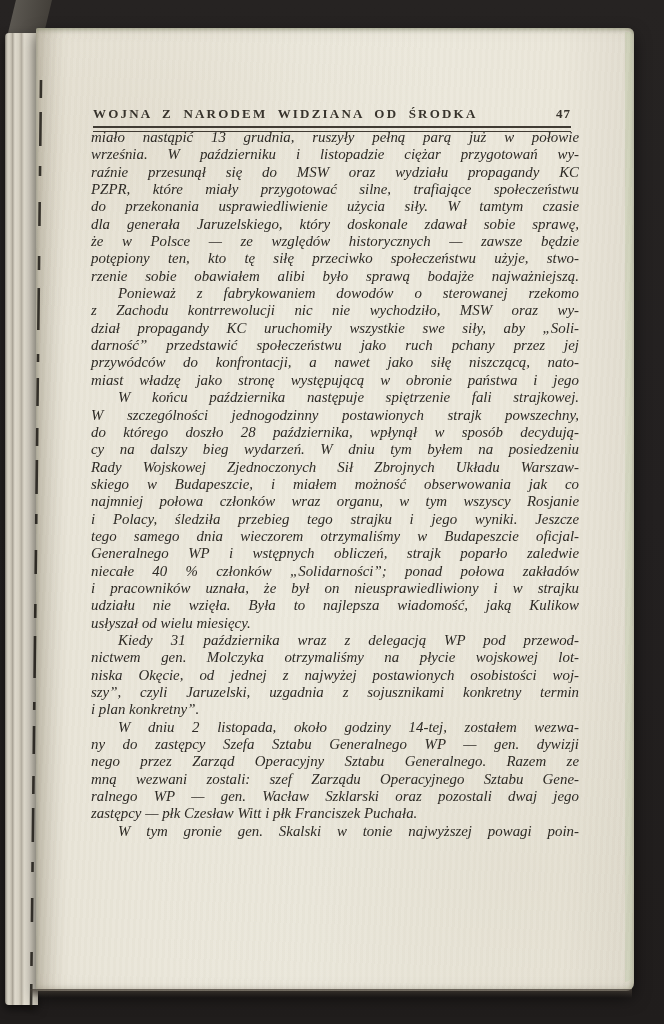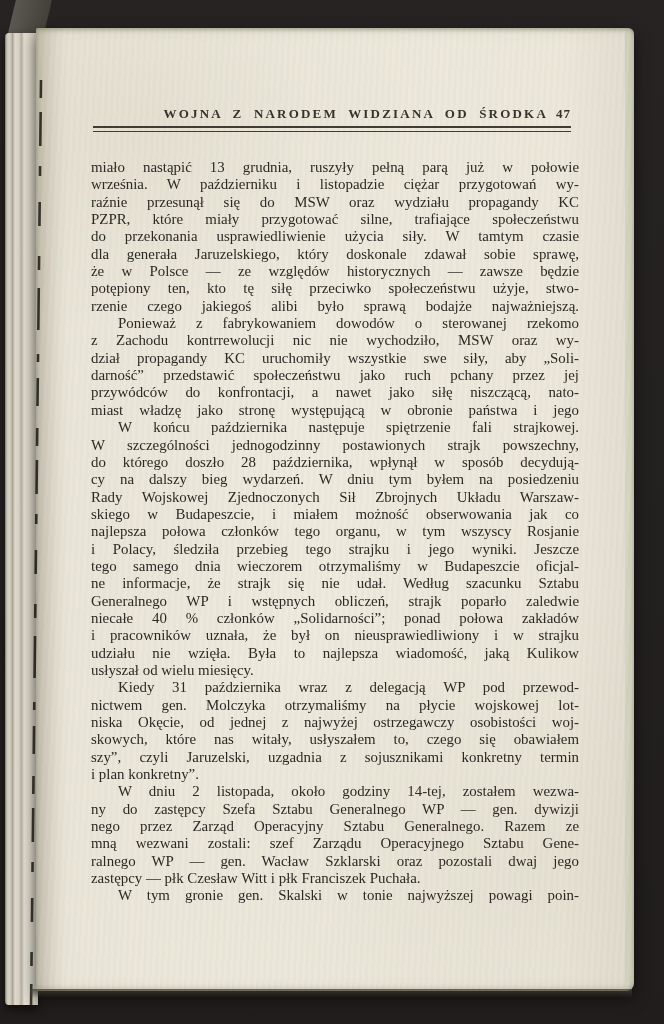--- a/index.html
+++ b/index.html
@@ -66,7 +66,7 @@
     font-weight: bold; font-size: 13px; line-height: 1;
     letter-spacing: 2.2px; word-spacing: 5px; color: #37332c;
   }
-  .header-title { flex: 1; text-align: right; }
+  .header-title { flex: 1; text-align: left; }
   .page-number { letter-spacing: 1px; padding-left: 8px; }
   .rule { position: absolute; left: 57px; width: 478px; background: #403b33; }
   .rule-top { top: 98px; height: 2px; }

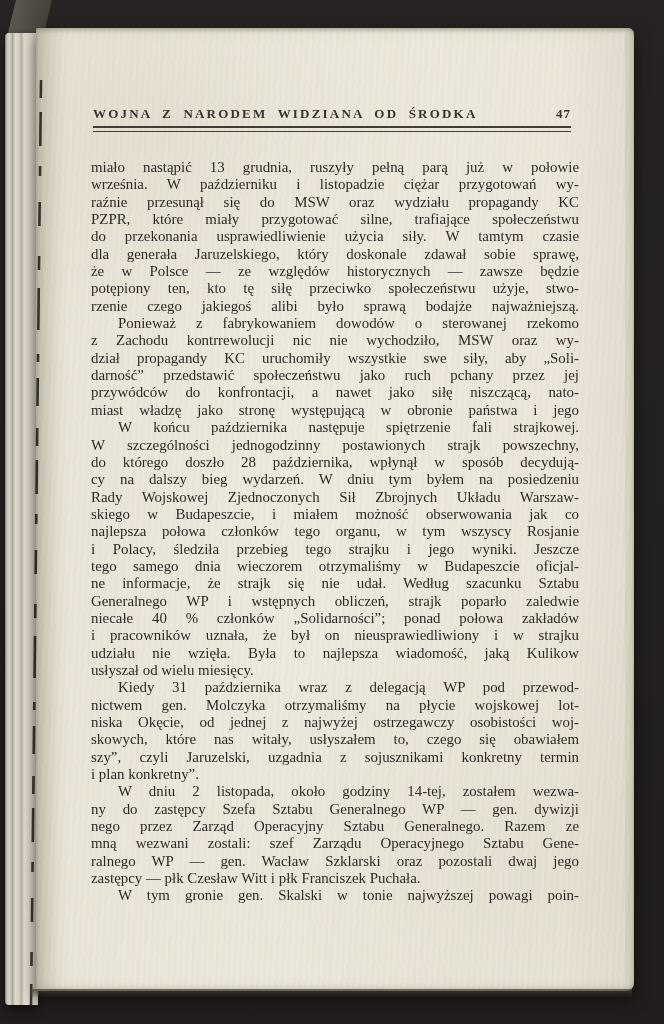--- a/index.html
+++ b/index.html
@@ -73,8 +73,8 @@
   .rule-bottom { top: 102.5px; height: 1.2px; }
   
   .body-text {
-    position: absolute; left: 55px; top: 131px; width: 488px;
-    color: #2d2a25; font-size: 14.9px;
+    position: absolute; left: 55px; top: 101px; width: 488px;
+    color: #2d2a25; font-size: 14.9px; font-style: italic;
   }
   .line {
     line-height: 17.35px;

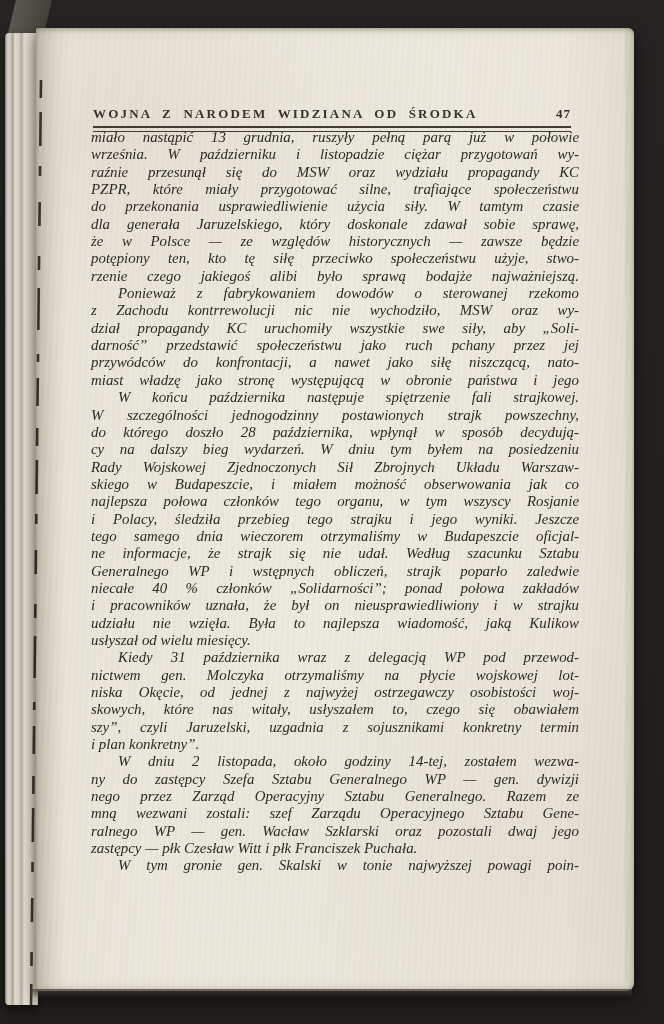--- a/index.html
+++ b/index.html
@@ -118,7 +118,7 @@
         <div class="line">dla generała Jaruzelskiego, który doskonale zdawał sobie sprawę,</div>
         <div class="line">że w Polsce — ze względów historycznych — zawsze będzie</div>
         <div class="line">potępiony ten, kto tę siłę przeciwko społeczeństwu użyje, stwo-</div>
-        <div class="line">rzenie czego jakiegoś alibi było sprawą bodajże najważniejszą.</div>
+        <div class="line">rzenie sobie obawiałem alibi było sprawą bodajże najważniejszą.</div>
         <div class="line indent">Ponieważ z fabrykowaniem dowodów o sterowanej rzekomo</div>
         <div class="line">z Zachodu kontrrewolucji nic nie wychodziło, MSW oraz wy-</div>
         <div class="line">dział propagandy KC uruchomiły wszystkie swe siły, aby „Soli-</div>

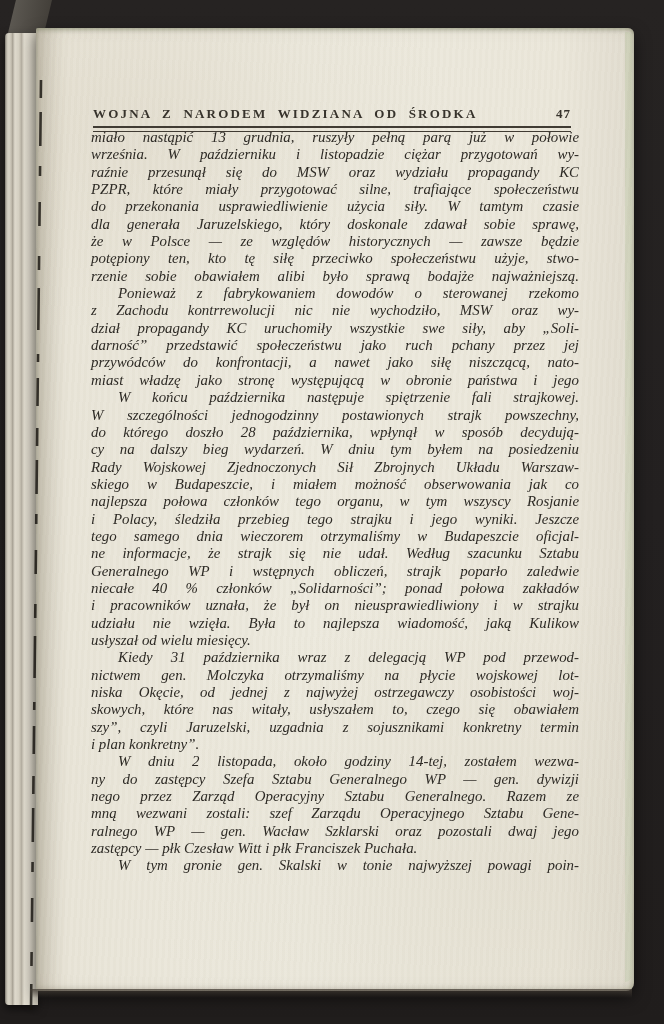--- a/index.html
+++ b/index.html
@@ -131,7 +131,7 @@
         <div class="line">cy na dalszy bieg wydarzeń. W dniu tym byłem na posiedzeniu</div>
         <div class="line">Rady Wojskowej Zjednoczonych Sił Zbrojnych Układu Warszaw-</div>
         <div class="line">skiego w Budapeszcie, i miałem możność obserwowania jak co</div>
-        <div class="line">najlepsza połowa członków tego organu, w tym wszyscy Rosjanie</div>
+        <div class="line">najmniej połowa członków wraz organu, w tym wszyscy Rosjanie</div>
         <div class="line">i Polacy, śledziła przebieg tego strajku i jego wyniki. Jeszcze</div>
         <div class="line">tego samego dnia wieczorem otrzymaliśmy w Budapeszcie oficjal-</div>
         <div class="line">ne informacje, że strajk się nie udał. Według szacunku Sztabu</div>

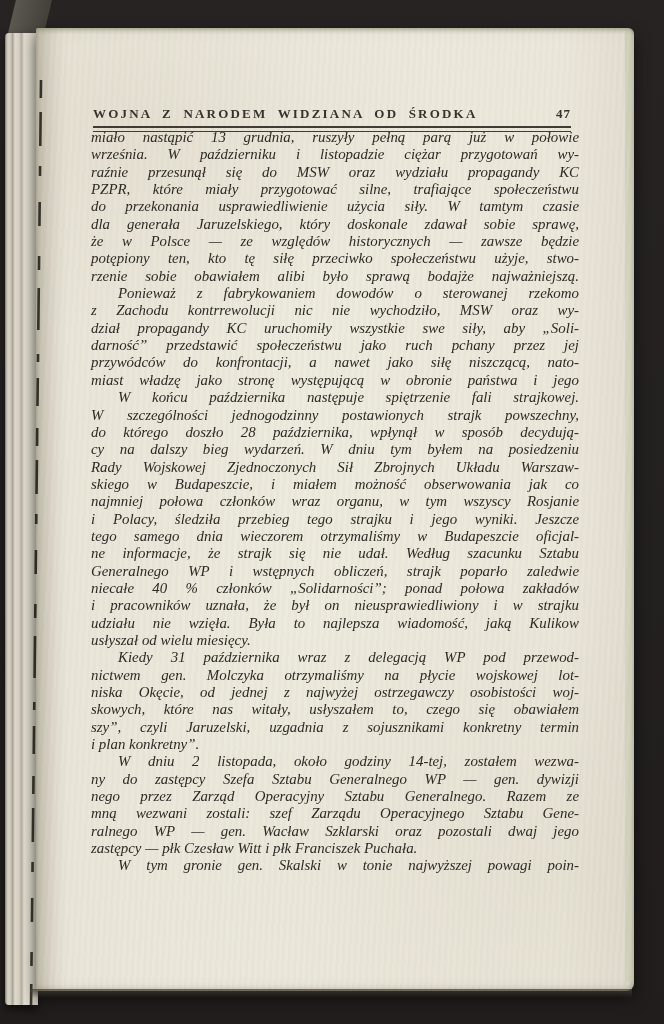--- a/index.html
+++ b/index.html
@@ -134,7 +134,6 @@
         <div class="line">najmniej połowa członków wraz organu, w tym wszyscy Rosjanie</div>
         <div class="line">i Polacy, śledziła przebieg tego strajku i jego wyniki. Jeszcze</div>
         <div class="line">tego samego dnia wieczorem otrzymaliśmy w Budapeszcie oficjal-</div>
-        <div class="line">ne informacje, że strajk się nie udał. Według szacunku Sztabu</div>
         <div class="line">Generalnego WP i wstępnych obliczeń, strajk poparło zaledwie</div>
         <div class="line">niecałe 40 % członków „Solidarności”; ponad połowa zakładów</div>
         <div class="line">i pracowników uznała, że był on nieusprawiedliwiony i w strajku</div>

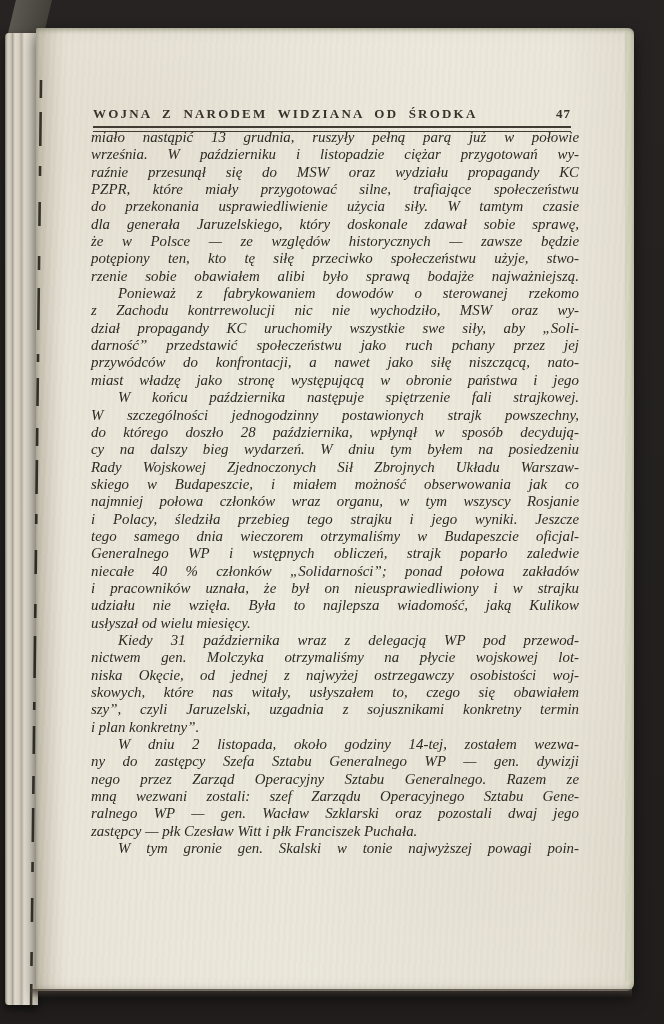--- a/index.html
+++ b/index.html
@@ -141,7 +141,7 @@
         <div class="line end">usłyszał od wielu miesięcy.</div>
         <div class="line indent">Kiedy 31 października wraz z delegacją WP pod przewod-</div>
         <div class="line">nictwem gen. Molczyka otrzymaliśmy na płycie wojskowej lot-</div>
-        <div class="line">niska Okęcie, od jednej z najwyżej ostrzegawczy osobistości woj-</div>
+        <div class="line">niska Okęcie, od jednej z najwyżej postawionych osobistości woj-</div>
         <div class="line">skowych, które nas witały, usłyszałem to, czego się obawiałem</div>
         <div class="line">szy”, czyli Jaruzelski, uzgadnia z sojusznikami konkretny termin</div>
         <div class="line end">i plan konkretny”.</div>

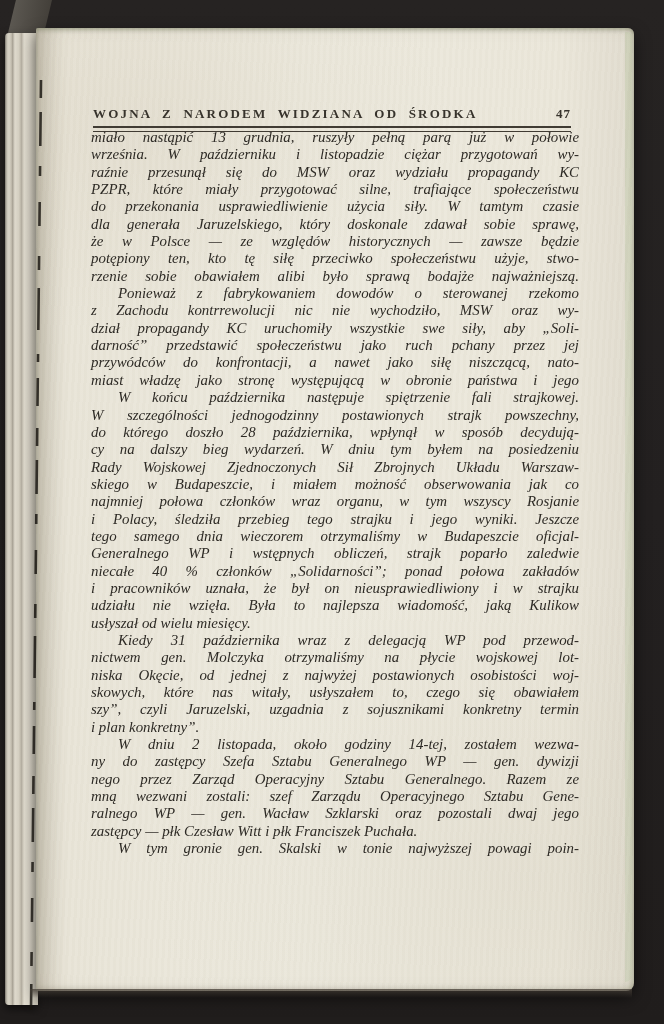--- a/index.html
+++ b/index.html
@@ -142,7 +142,6 @@
         <div class="line indent">Kiedy 31 października wraz z delegacją WP pod przewod-</div>
         <div class="line">nictwem gen. Molczyka otrzymaliśmy na płycie wojskowej lot-</div>
         <div class="line">niska Okęcie, od jednej z najwyżej postawionych osobistości woj-</div>
-        <div class="line">skowych, które nas witały, usłyszałem to, czego się obawiałem</div>
         <div class="line">szy”, czyli Jaruzelski, uzgadnia z sojusznikami konkretny termin</div>
         <div class="line end">i plan konkretny”.</div>
         <div class="line indent">W dniu 2 listopada, około godziny 14-tej, zostałem wezwa-</div>

